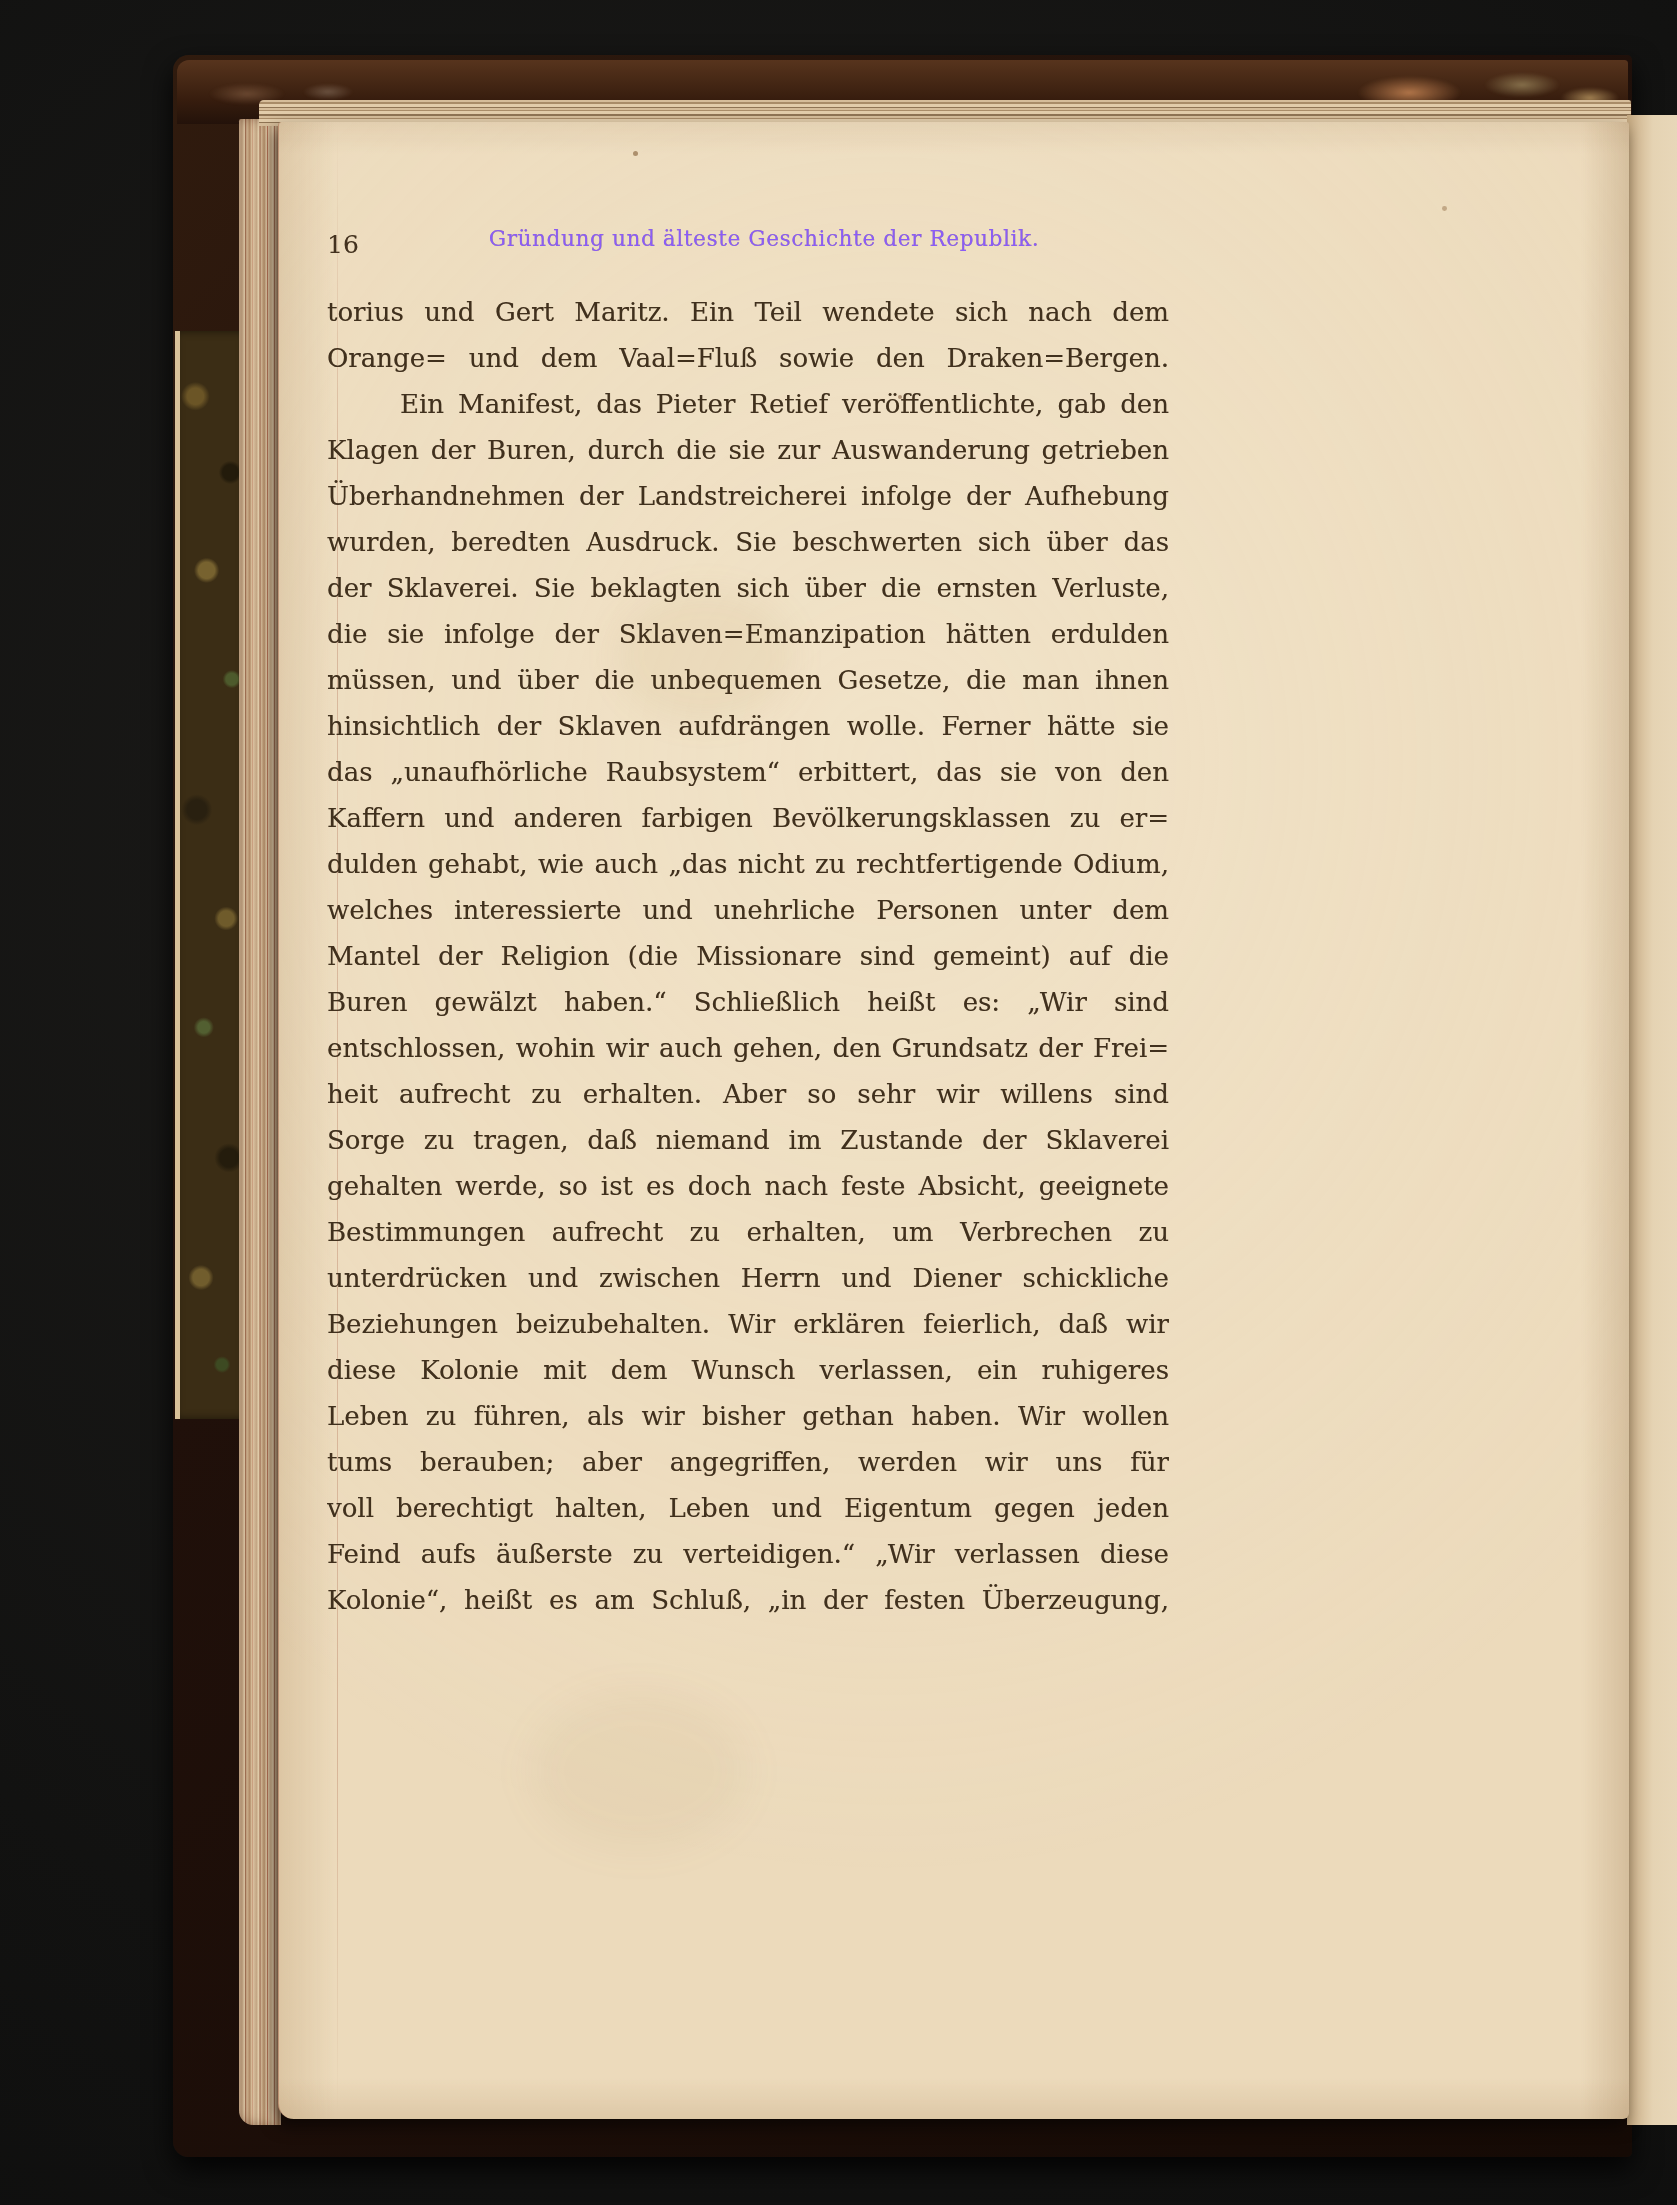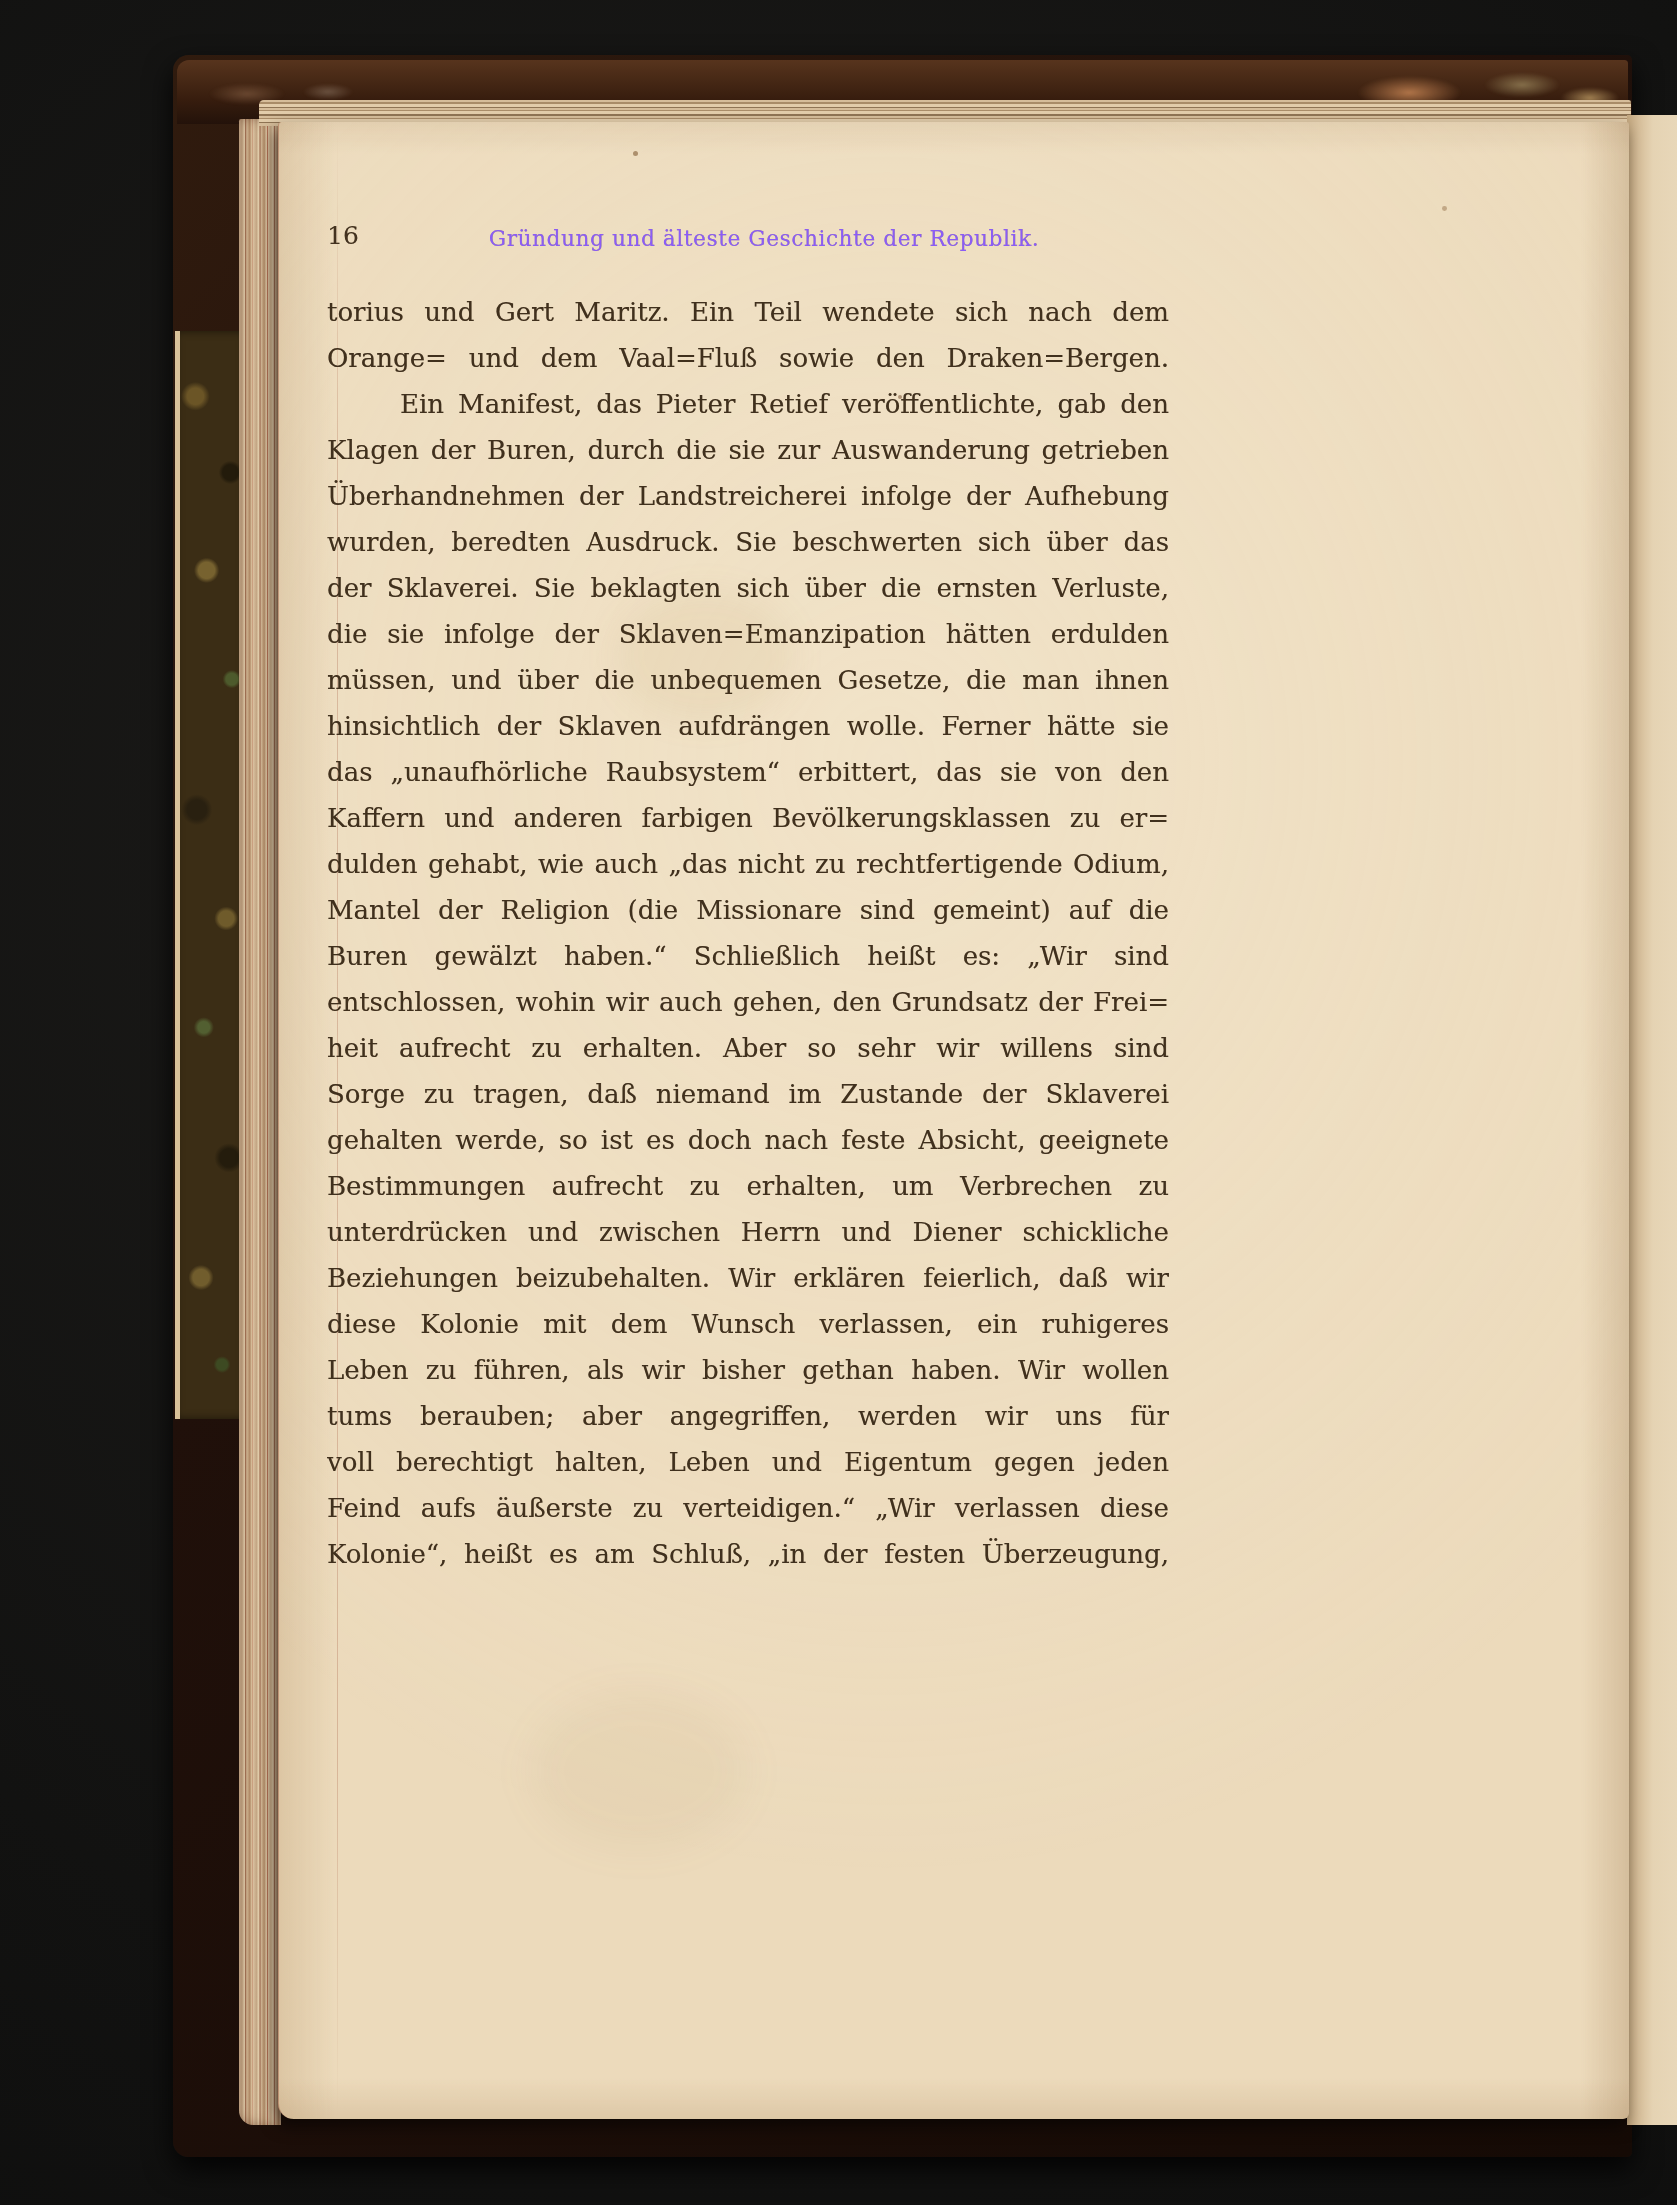--- a/index.html
+++ b/index.html
@@ -106,7 +106,7 @@
     position:absolute; left:327px; top:221px; width:842px; height:35px;
   }
   .page-number {
-    position:absolute; left:0; top:0;
+    position:absolute; left:0; top:9px;
     font-size:25px; color:#43321f;
     text-shadow:0.2px 0.2px 0.2px rgba(67,50,31,0.4);
   }

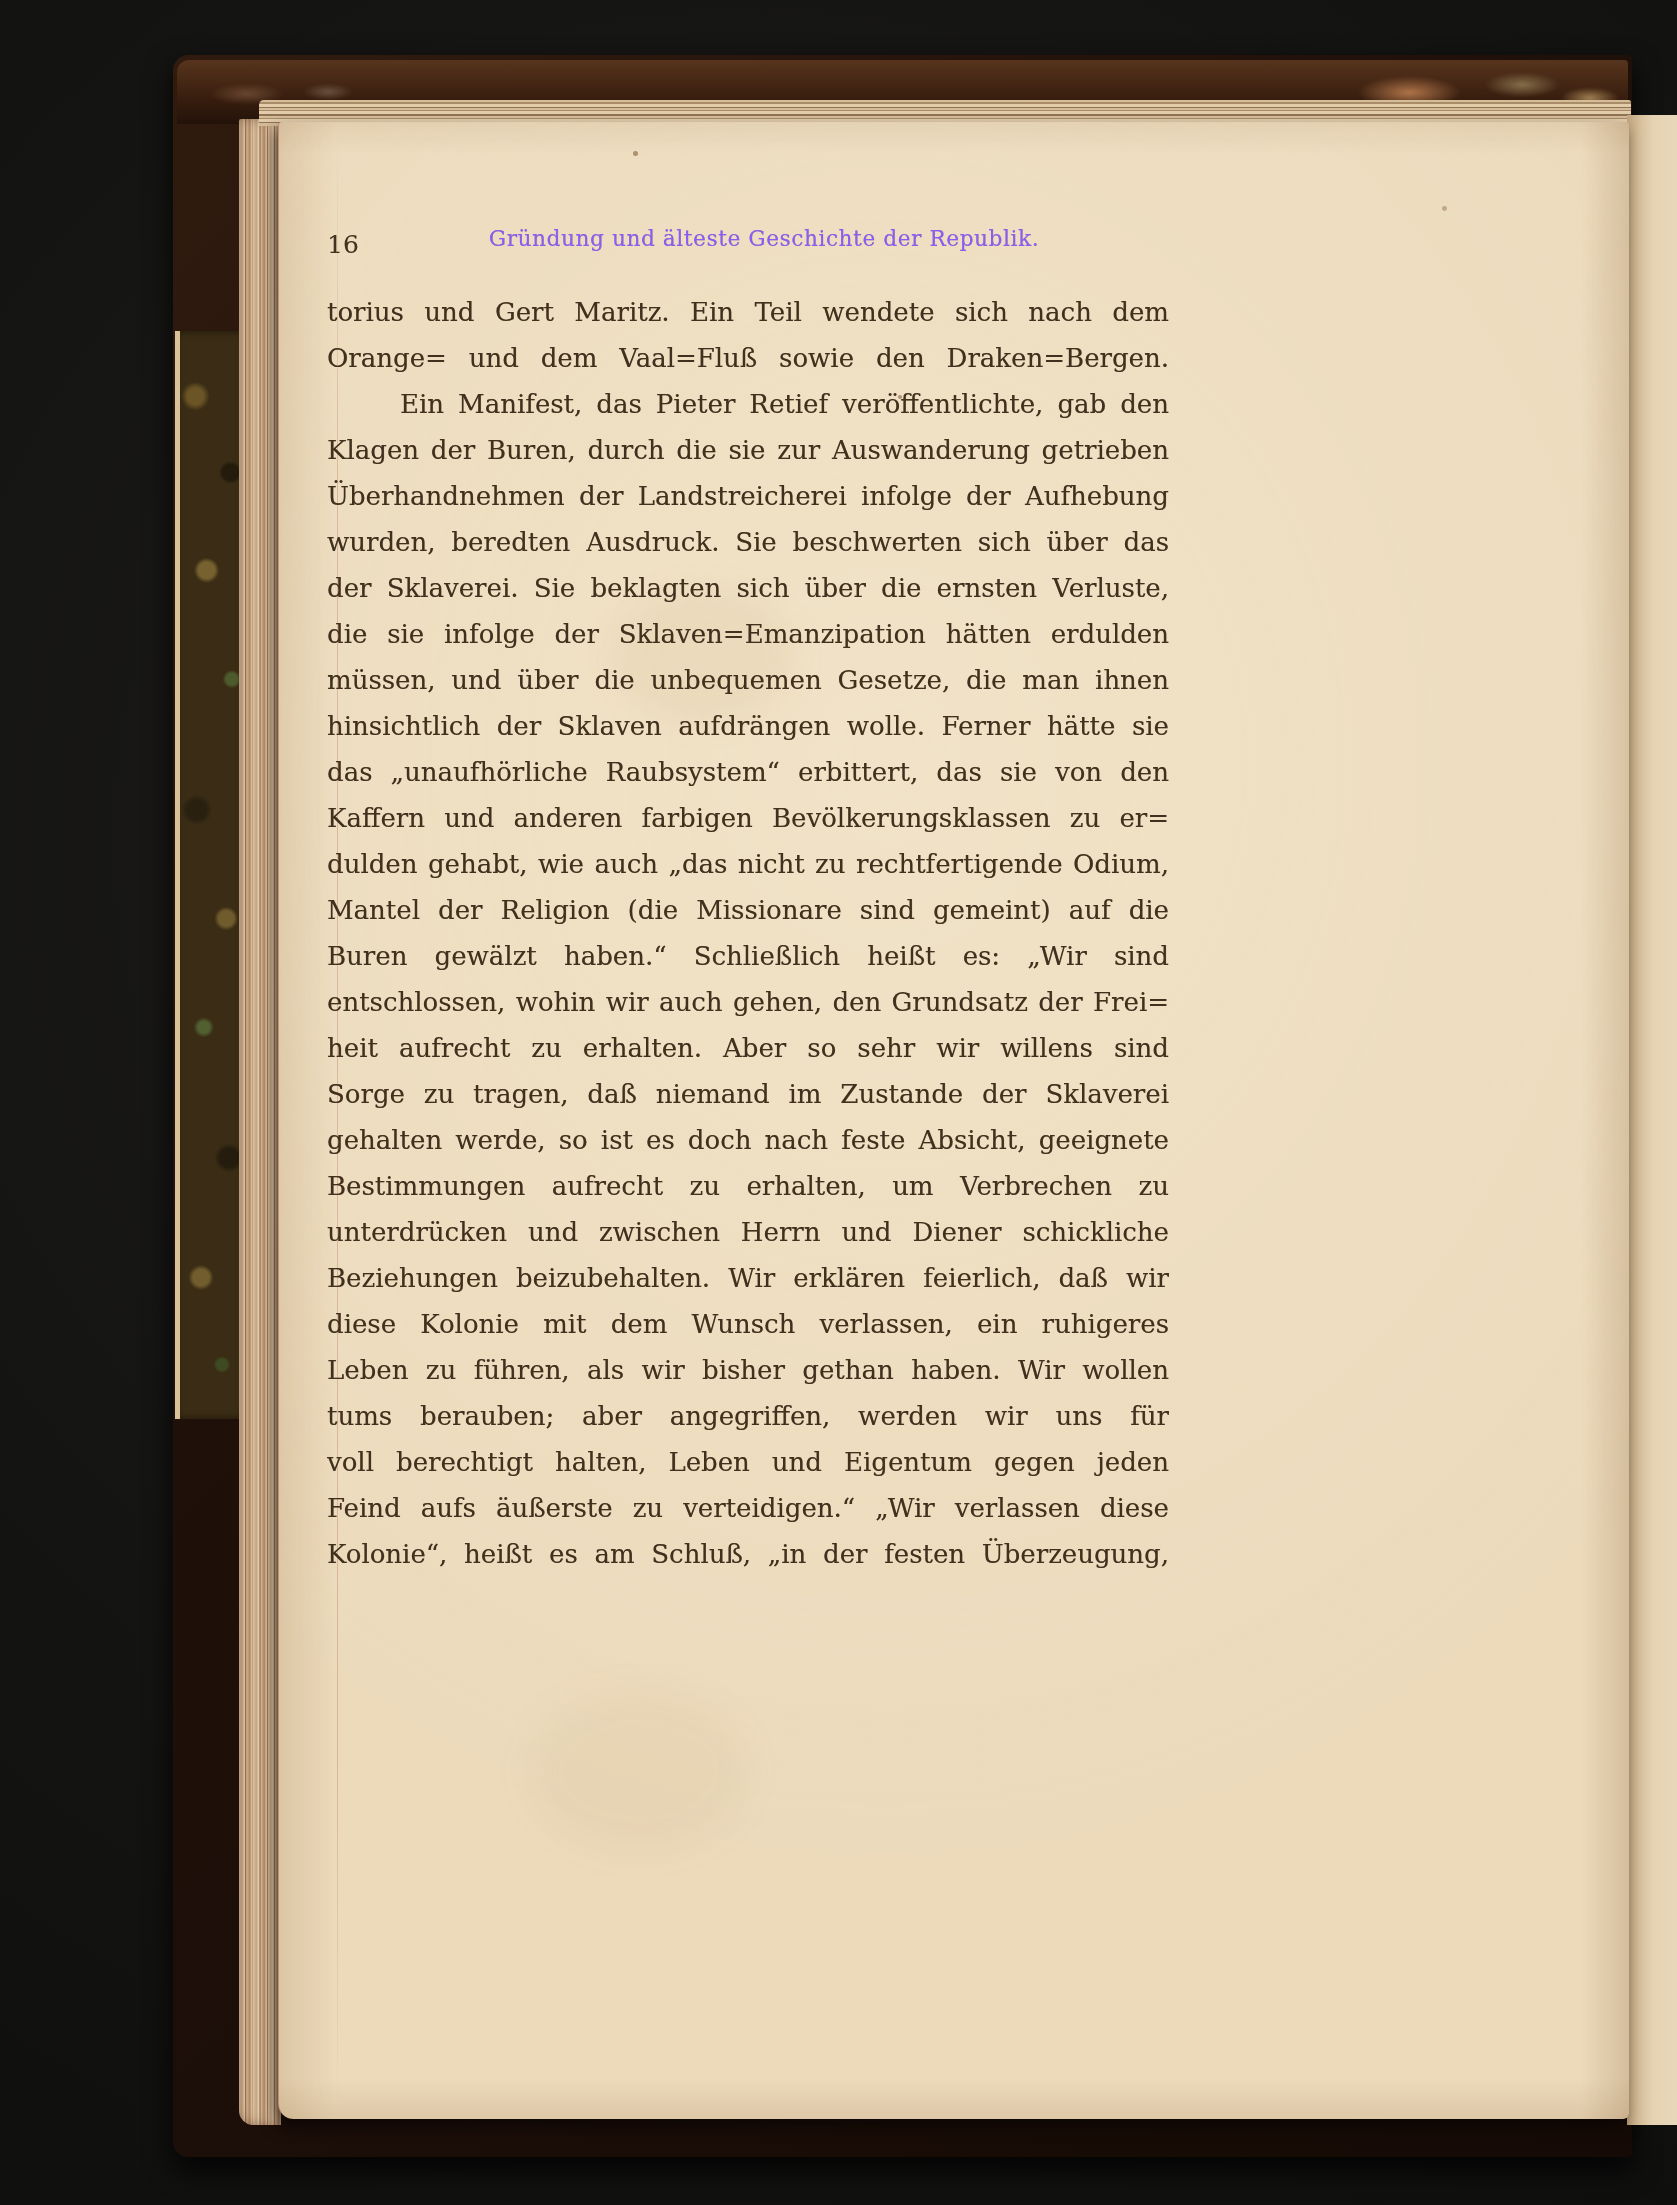--- a/index.html
+++ b/index.html
@@ -171,6 +171,7 @@
   <div class="line">das „unaufhörliche Raubsystem“ erbittert, das sie von den</div>
   <div class="line">Kaffern und anderen farbigen Bevölkerungsklassen zu er=</div>
   <div class="line">dulden gehabt, wie auch „das nicht zu rechtfertigende Odium,</div>
+  <div class="line">welches interessierte und unehrliche Personen unter dem</div>
   <div class="line">Mantel der Religion (die Missionare sind gemeint) auf die</div>
   <div class="line">Buren gewälzt haben.“  Schließlich heißt es: „Wir sind</div>
   <div class="line">entschlossen, wohin wir auch gehen, den Grundsatz der Frei=</div>

